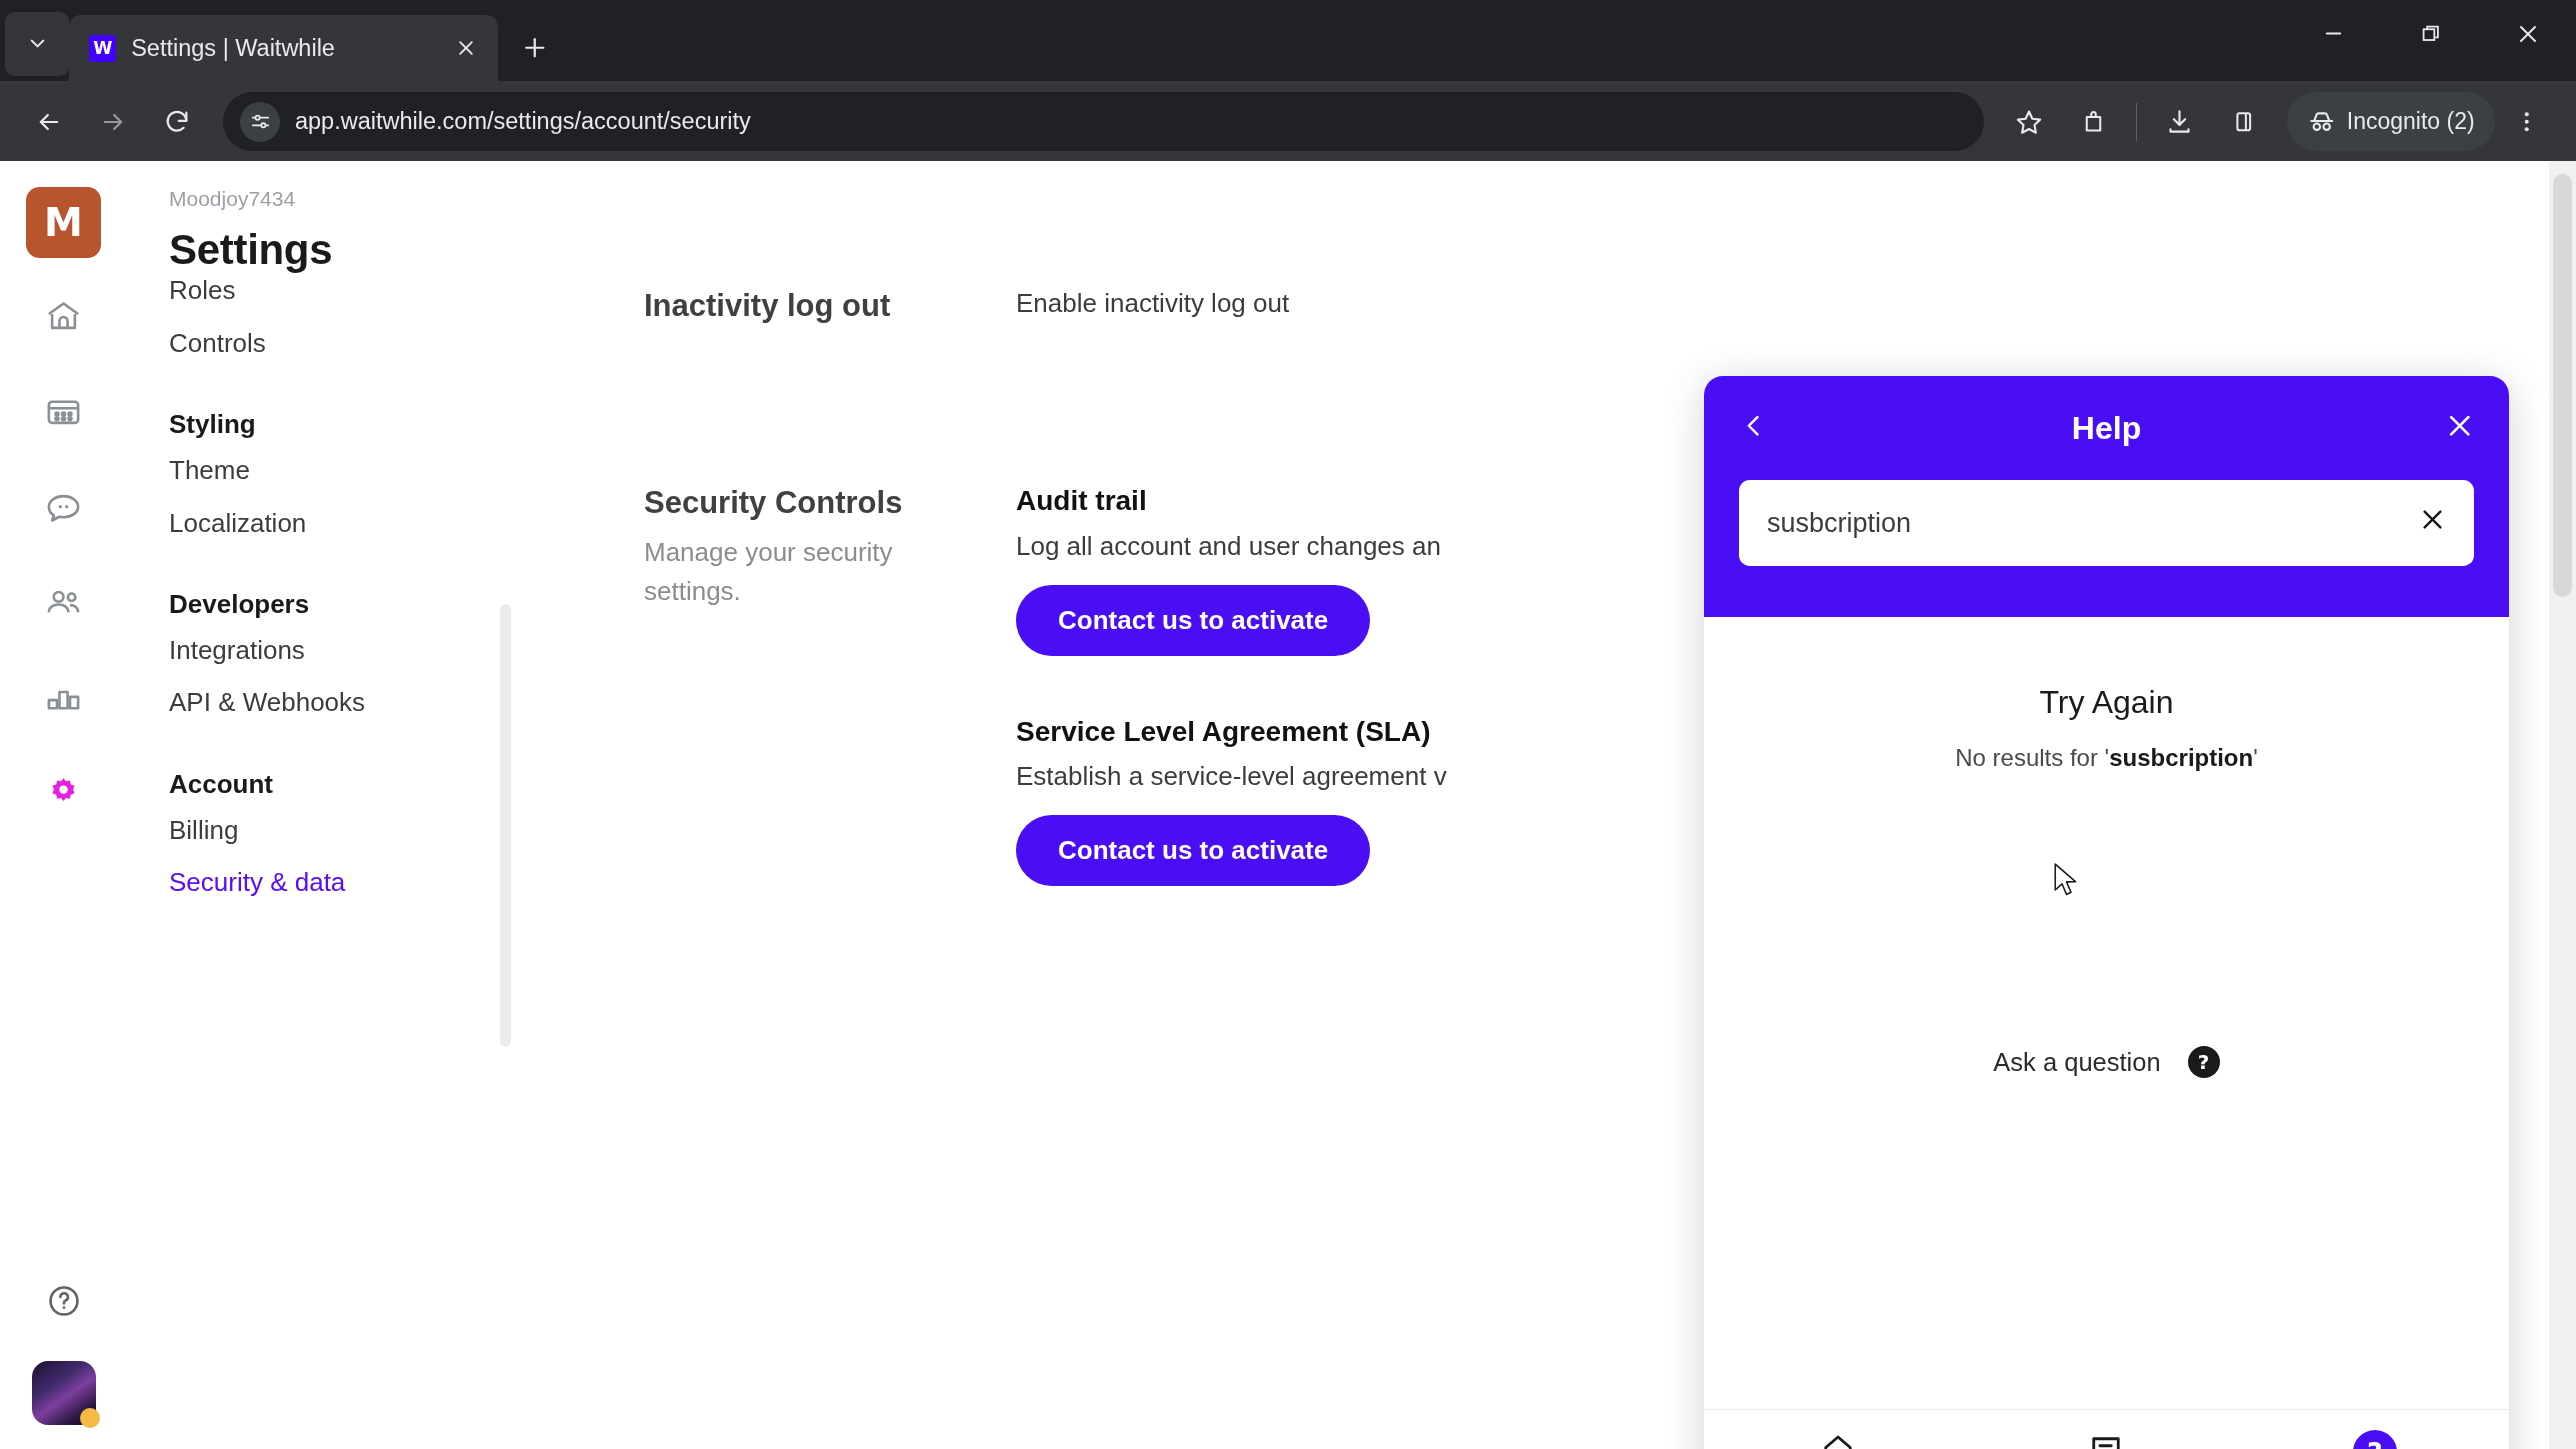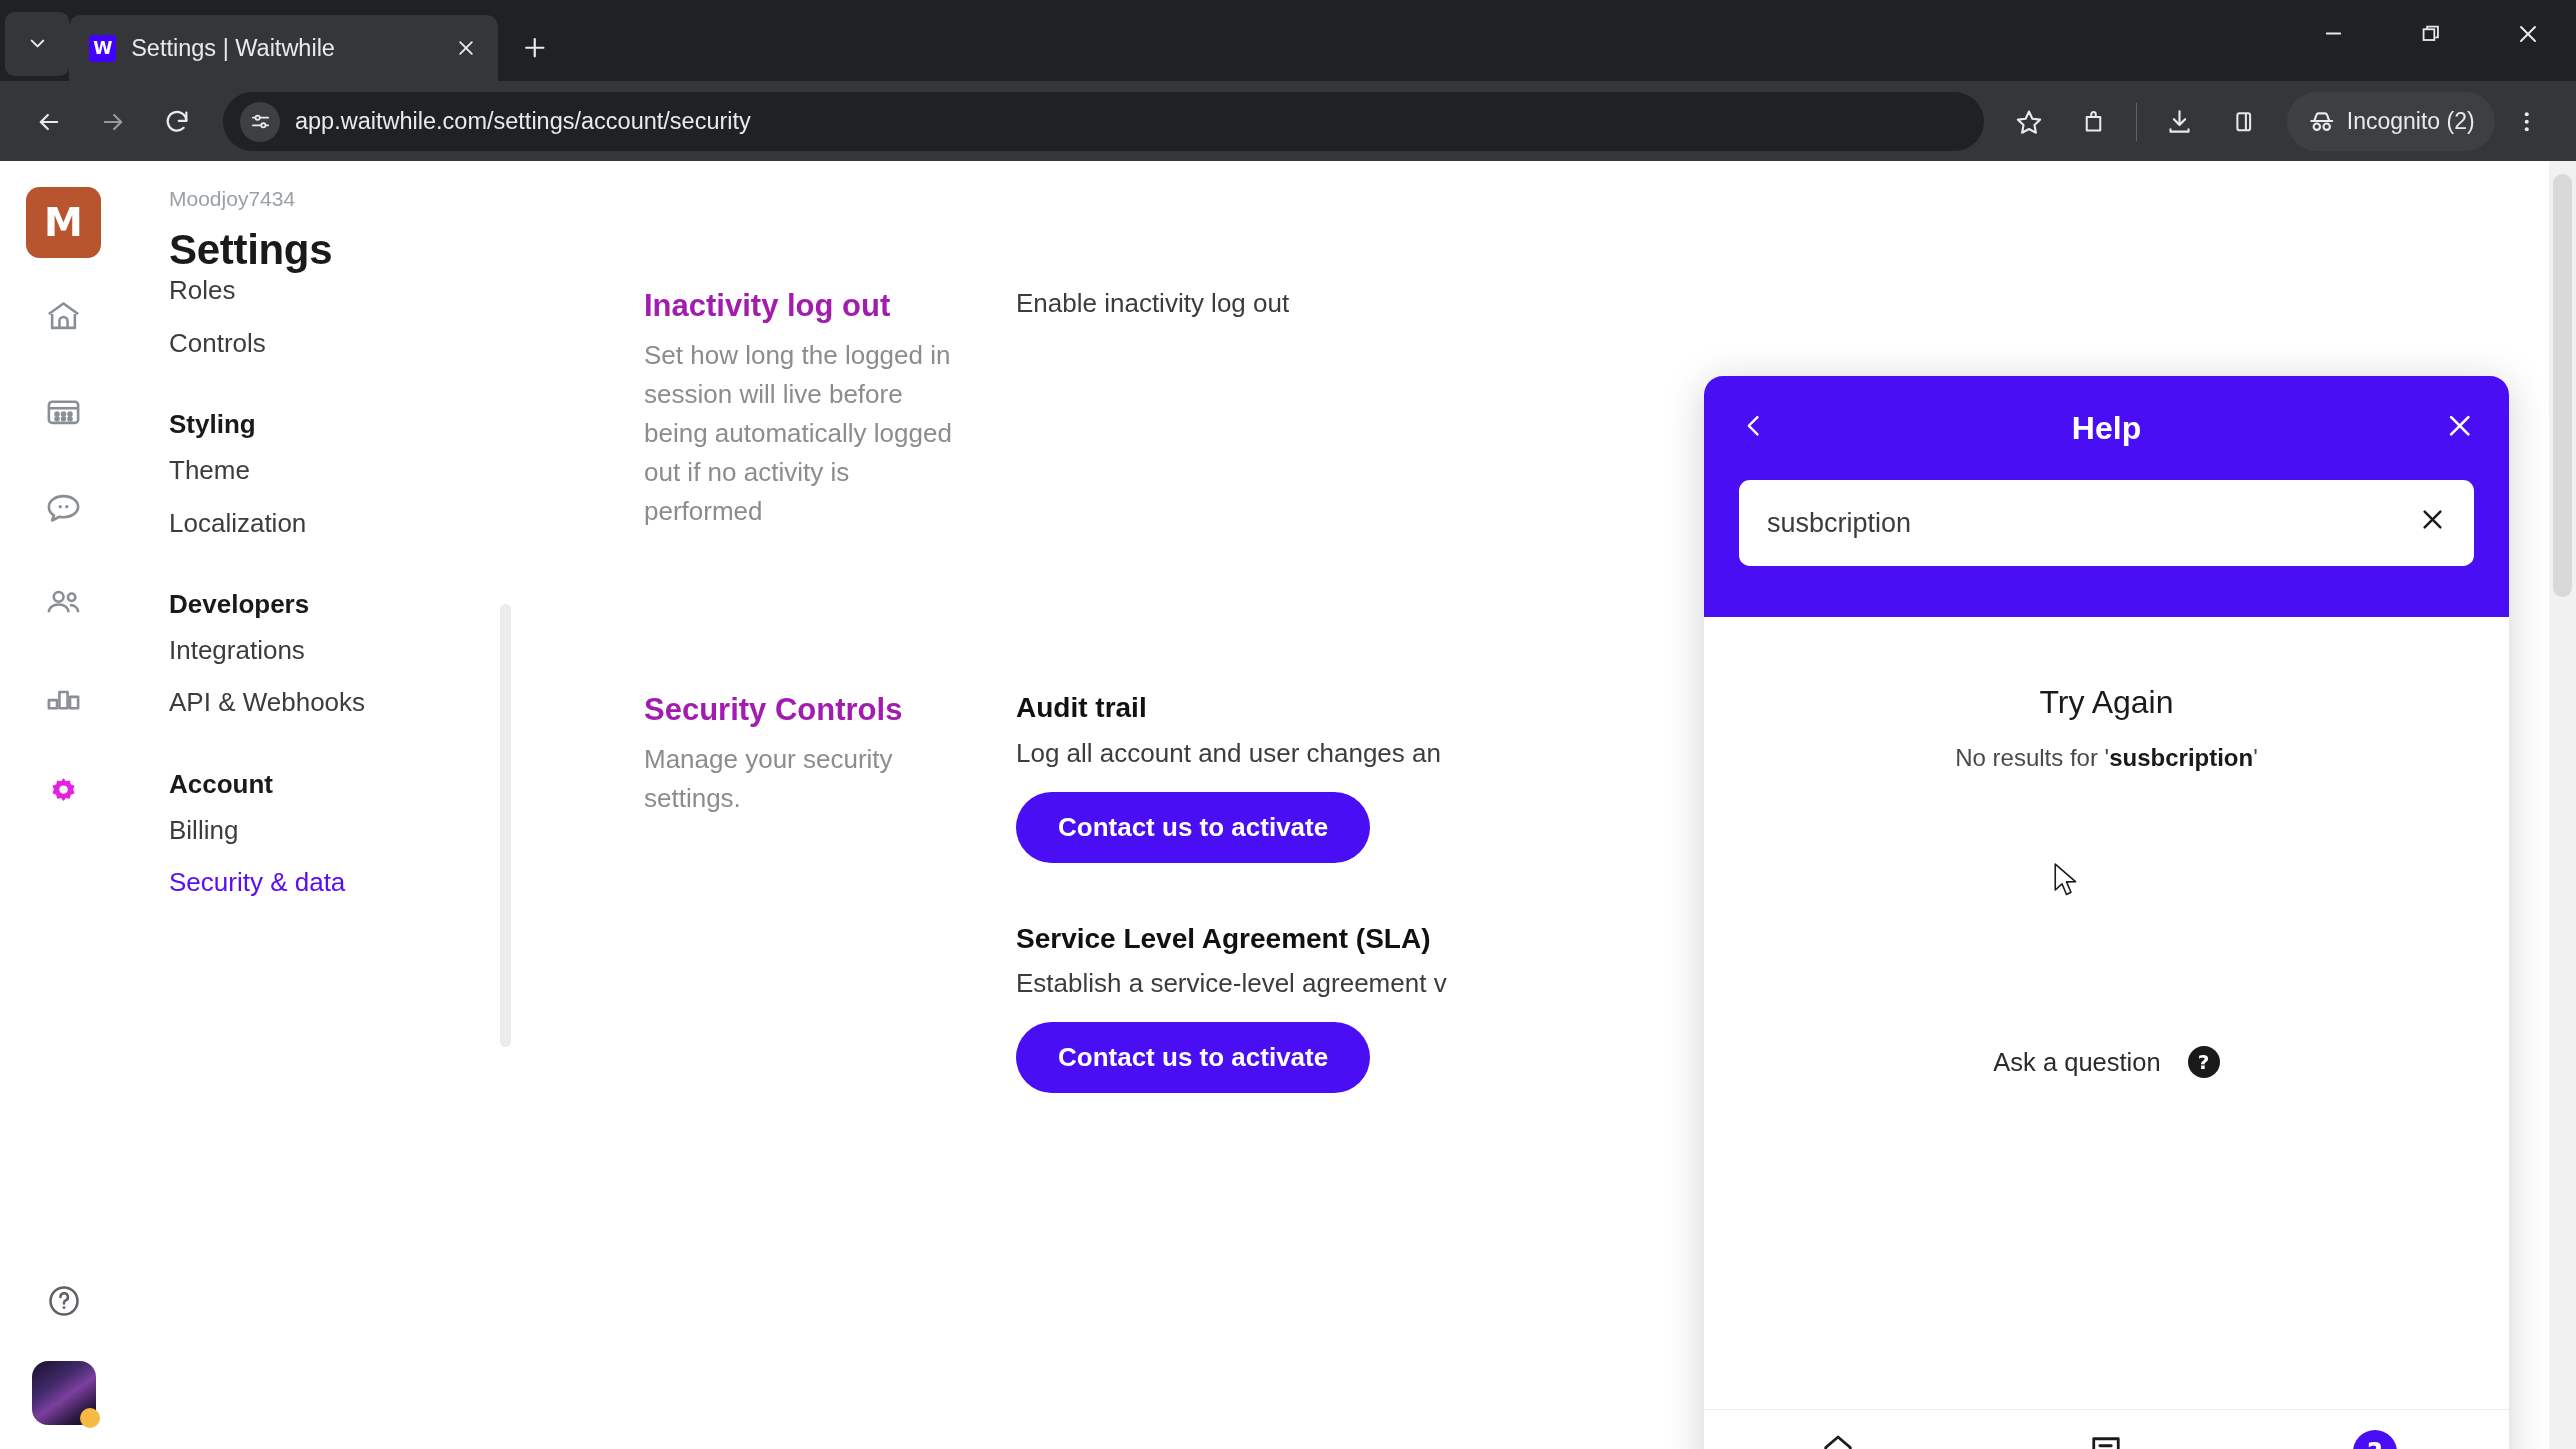--- a/index.html
+++ b/index.html
@@ -128,7 +128,7 @@
   .page-title { font-size: 44px; font-weight: 700; color:#111; margin-top: 161px; letter-spacing:-0.3px;}
   .section { display:flex; margin-top: 114px; }
   .sec-left { width: 372px; flex: 0 0 372px; padding-right: 47px; }
-  .sec-head { font-size: 31px; font-weight: 700; color:#a21caf; }
+  .sec-head { font-size: 31px; font-weight: 700; color:#404040; }
   .sec-desc { font-size: 26px; color:#8c8c8c; line-height: 1.5; margin-top: 12px; }
   .sec-right { flex: 1 1 auto; min-width: 0; }
   .field-label { font-size: 26px; color:#3c3c3c; }

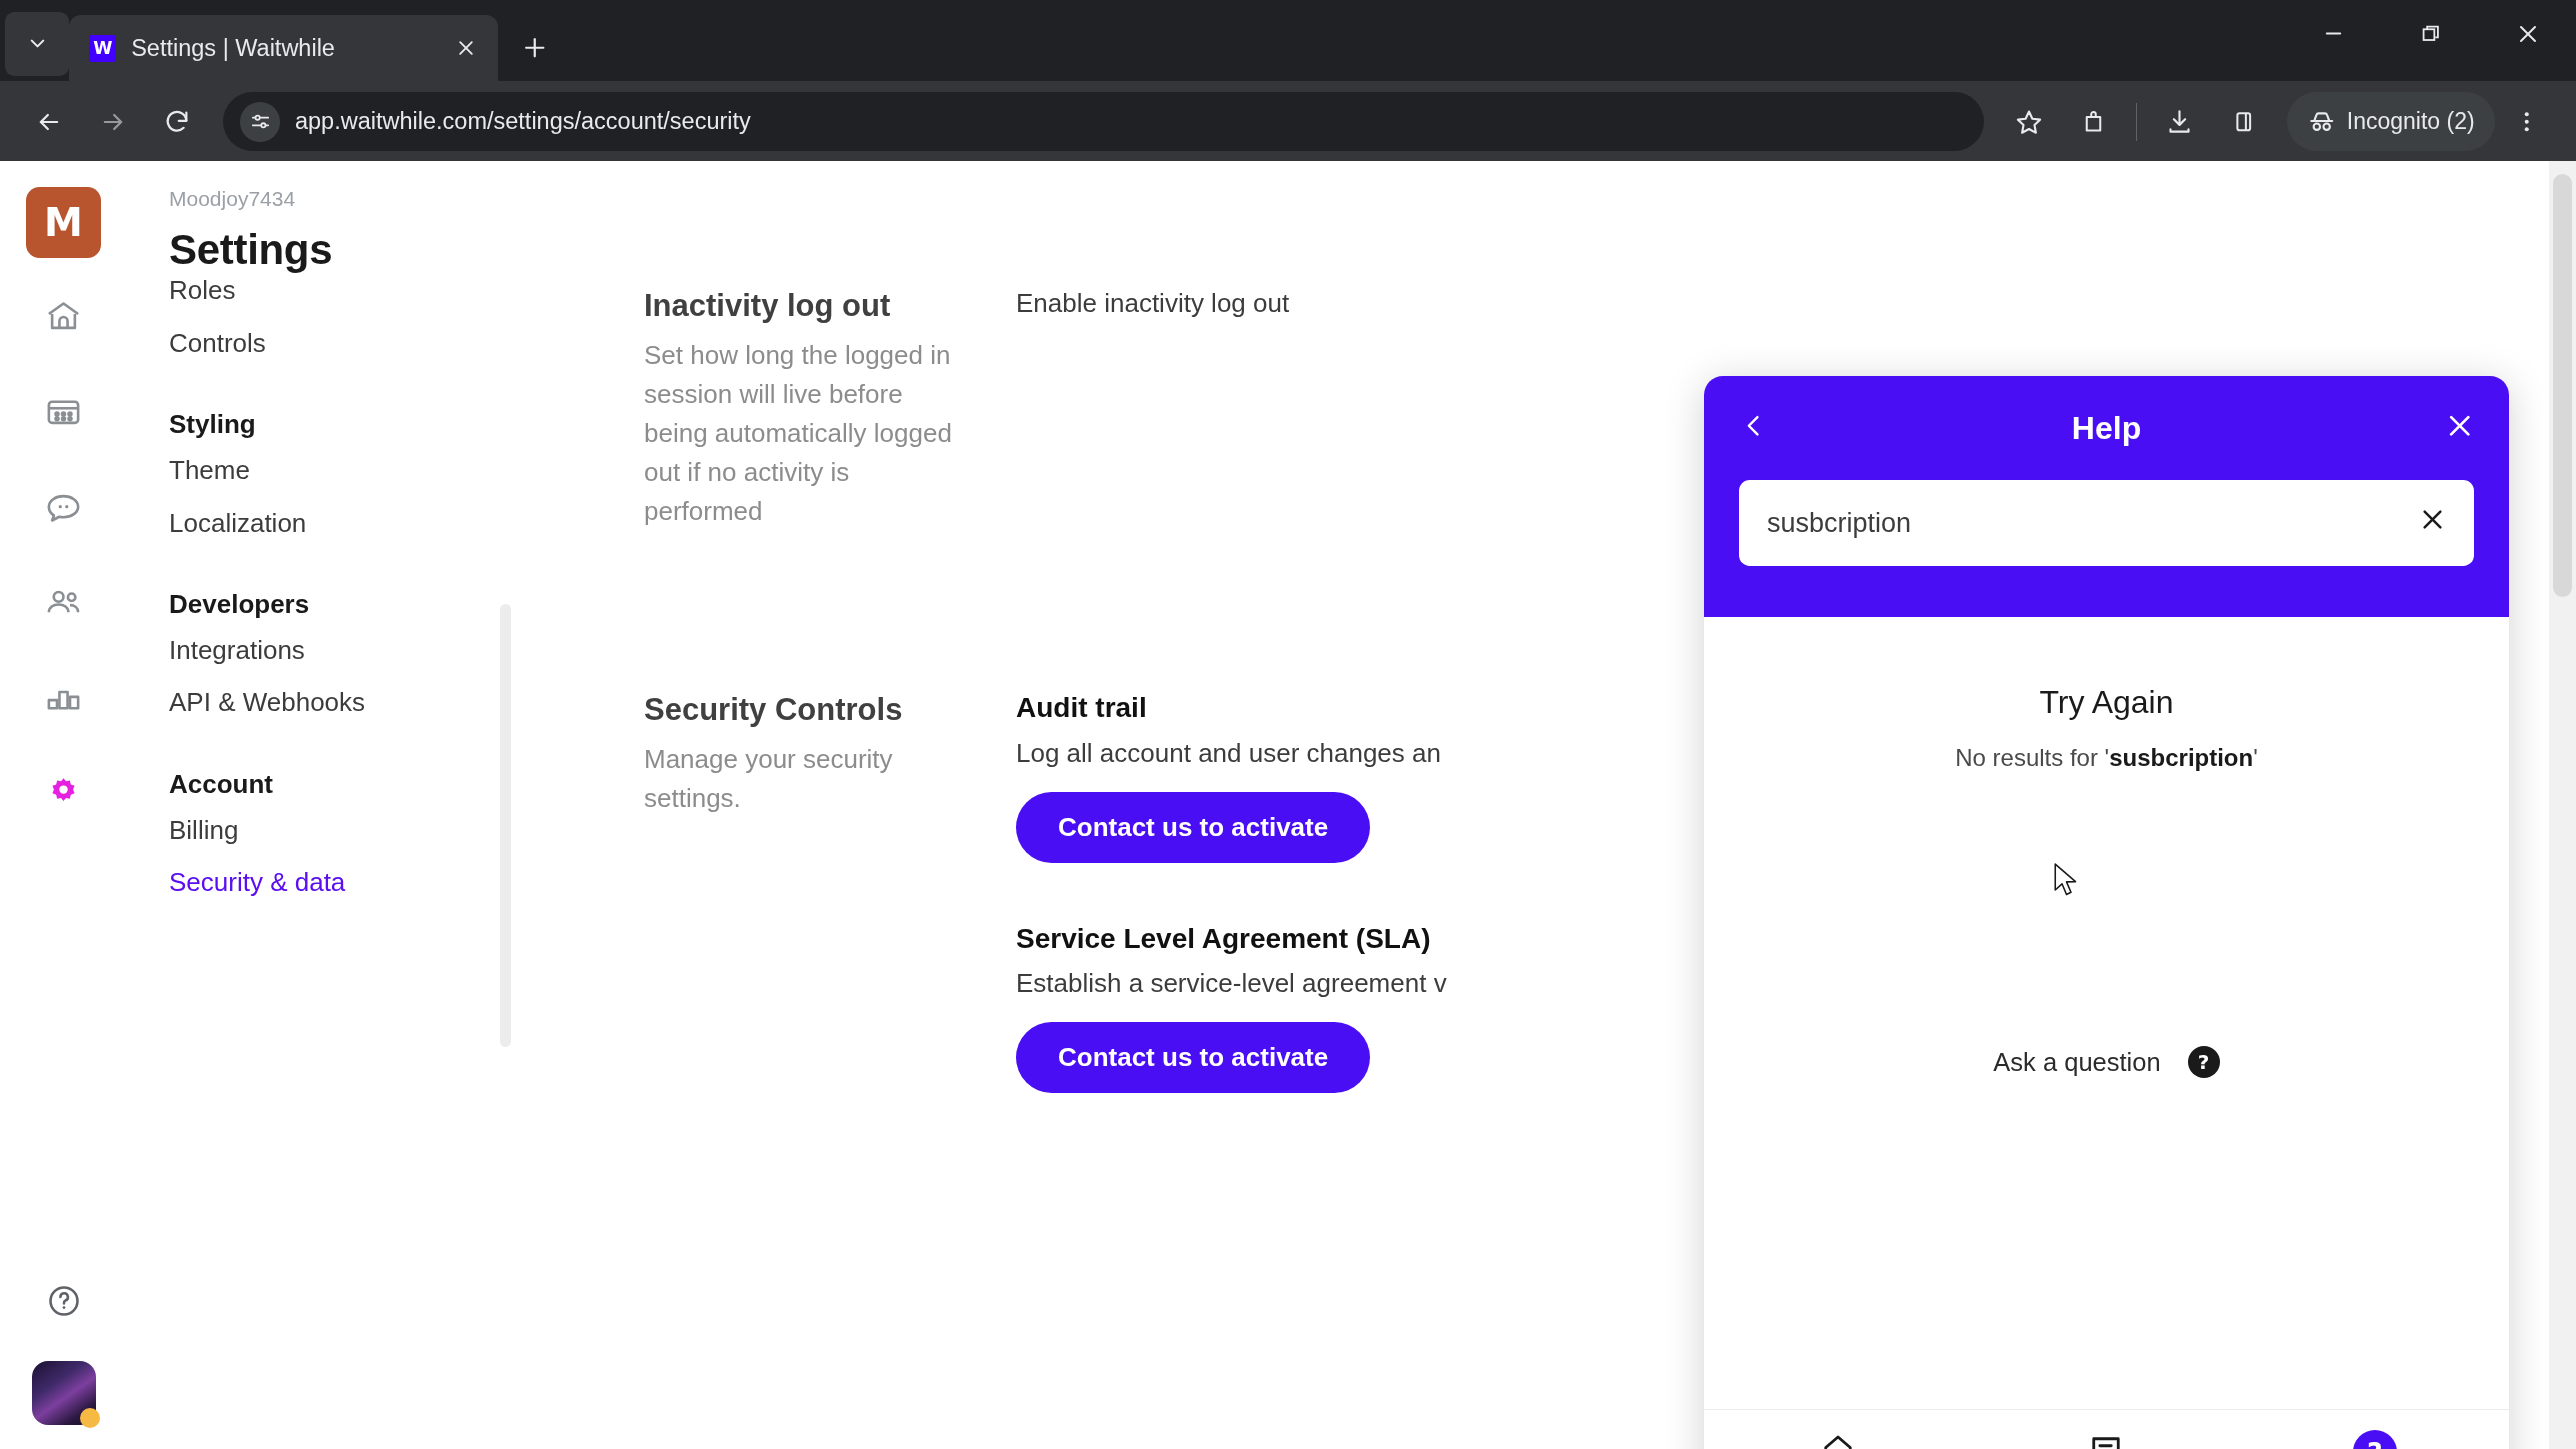--- a/index.html
+++ b/index.html
@@ -429,7 +429,6 @@
       <div class="section">
         <div class="sec-left">
           <div class="sec-head">Inactivity log out</div>
-          <div class="sec-desc">Set how long the logged in session will live before being automatically logged out if no activity is performed</div>
         </div>
         <div class="sec-right">
           <div class="field-label">Enable inactivity log out</div>

